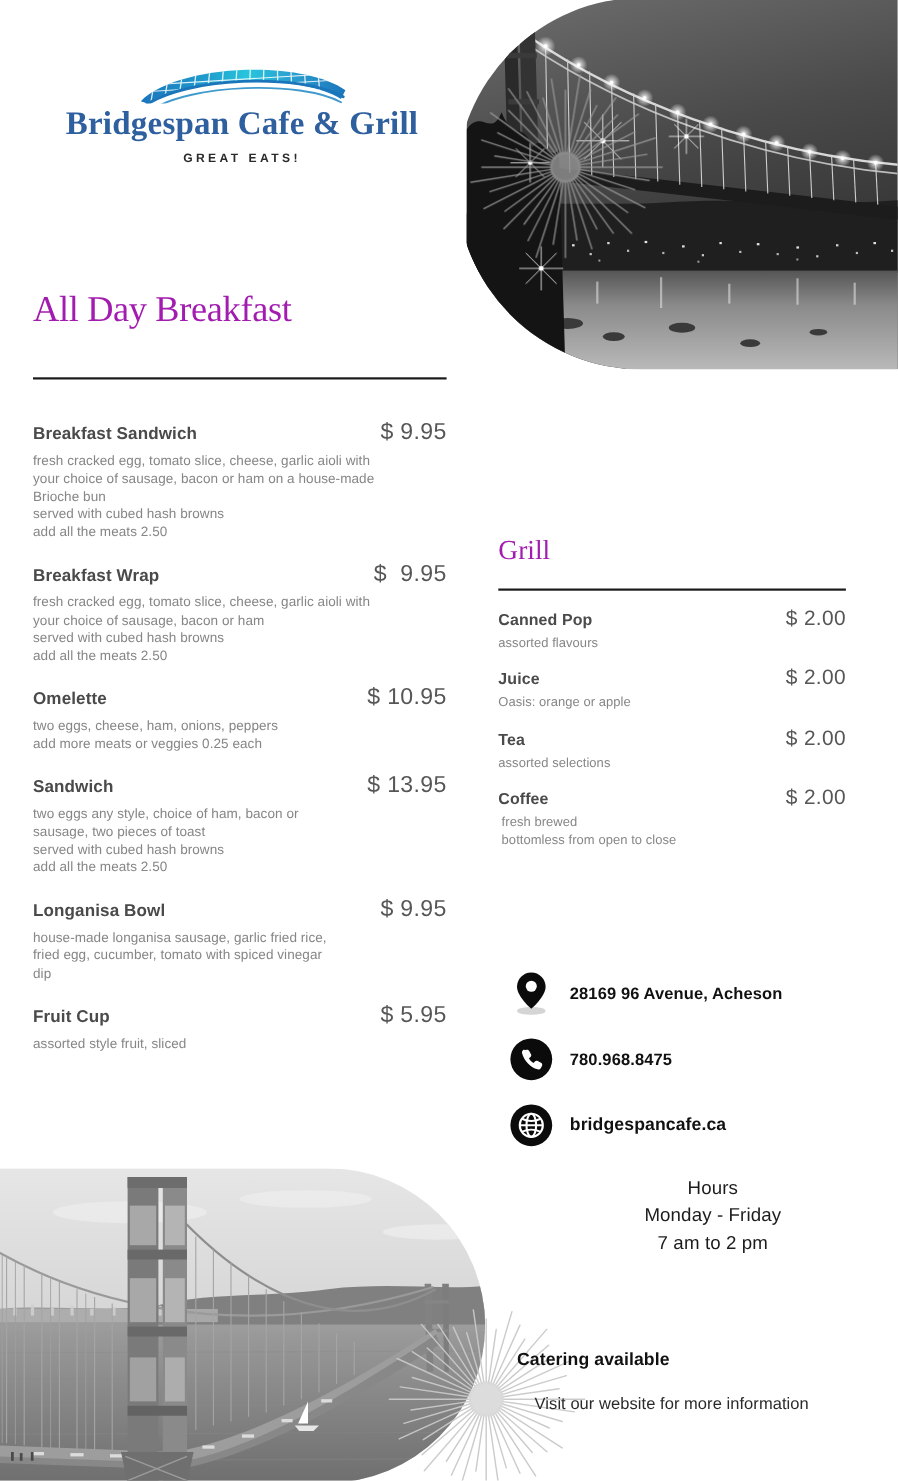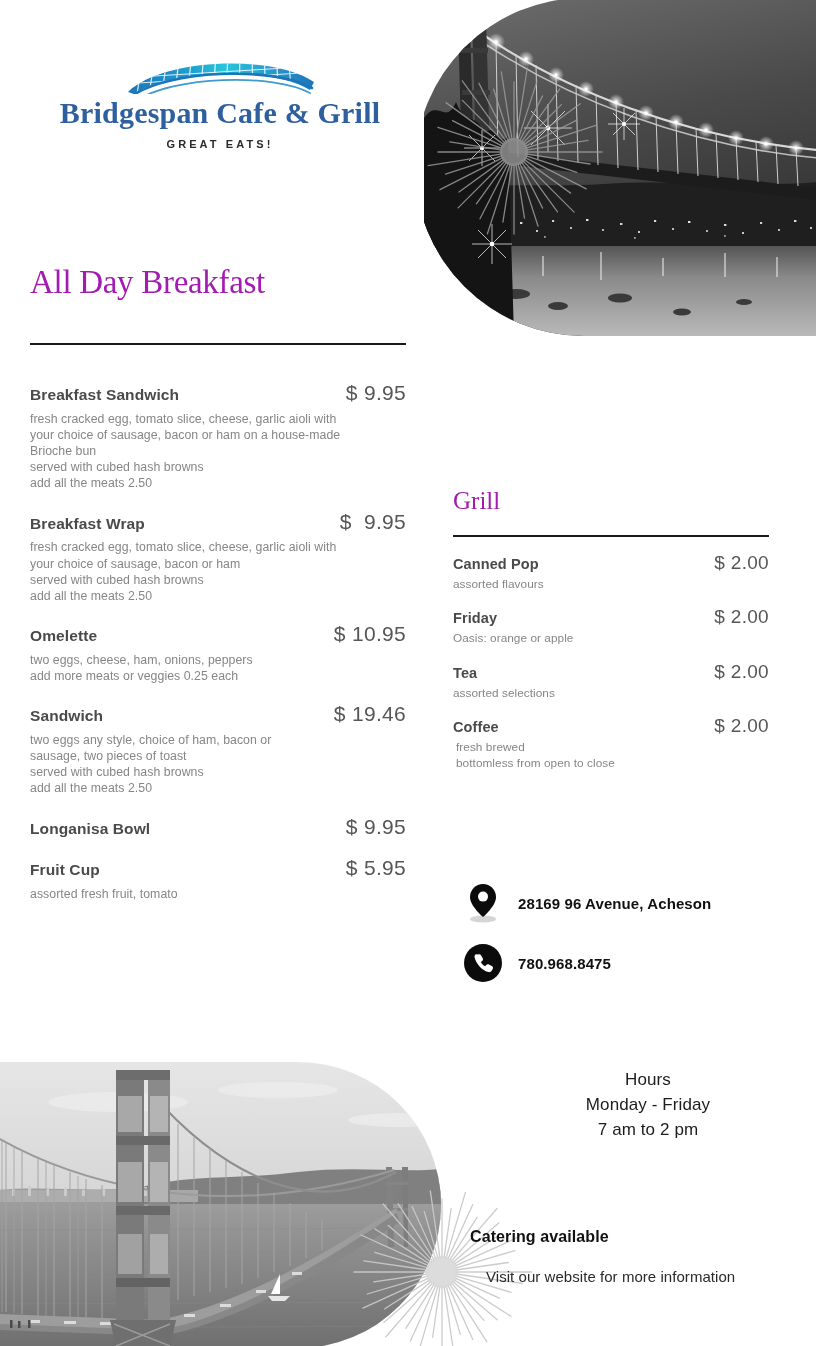--- a/index.html
+++ b/index.html
@@ -437,7 +437,7 @@
         </div>
         <div class="menu-item">
           <div class="item-head">
-            <div class="item-name">Friday</div>
+            <div class="item-name">Juice</div>
             <div class="item-price">$ 2.00</div>
           </div>
           <div class="item-desc">Oasis: orange or apple</div>

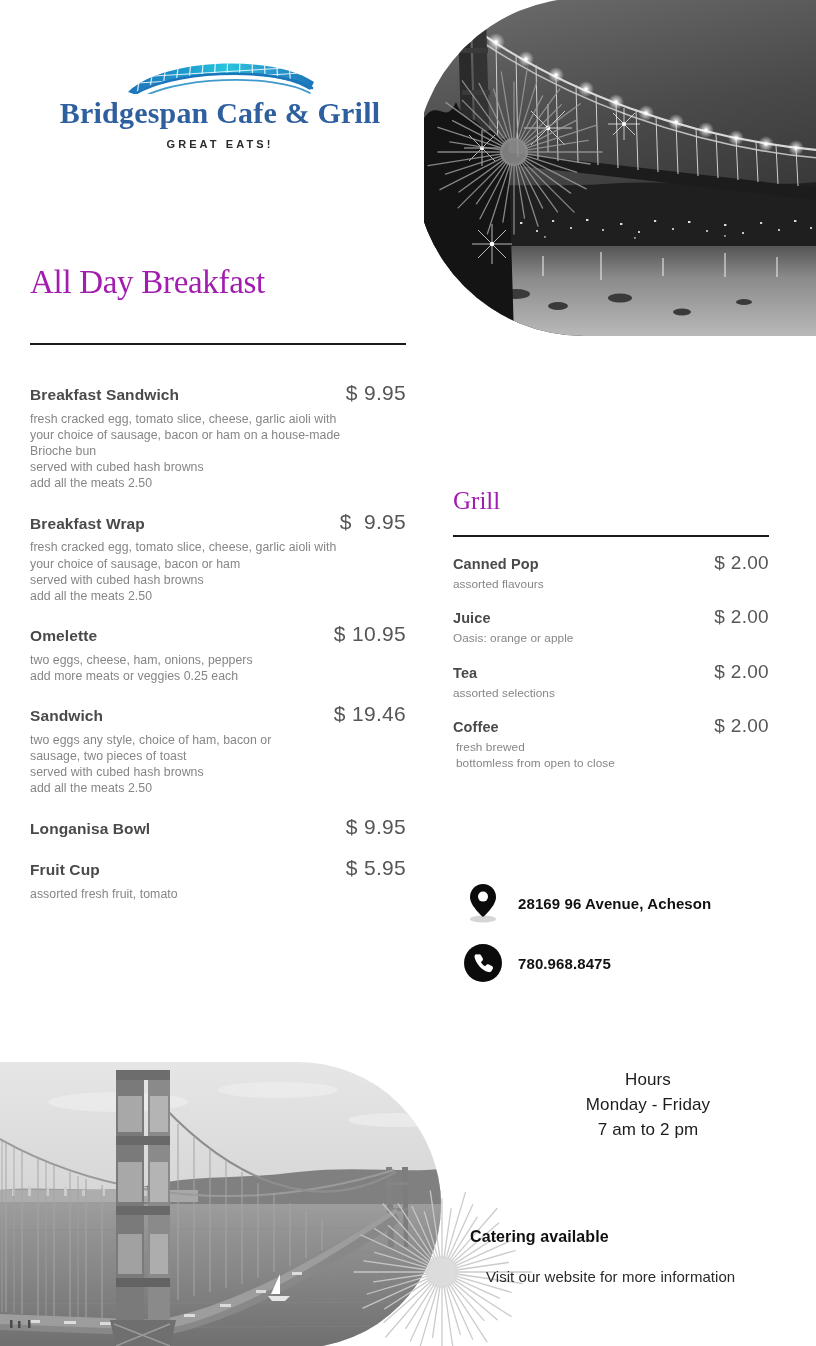--- a/index.html
+++ b/index.html
@@ -401,7 +401,7 @@
         <div class="menu-item">
           <div class="item-head">
             <div class="item-name">Sandwich</div>
-            <div class="item-price">$ 19.46</div>
+            <div class="item-price">$ 13.95</div>
           </div>
           <div class="item-desc">two eggs any style, choice of ham, bacon or
 sausage, two pieces of toast

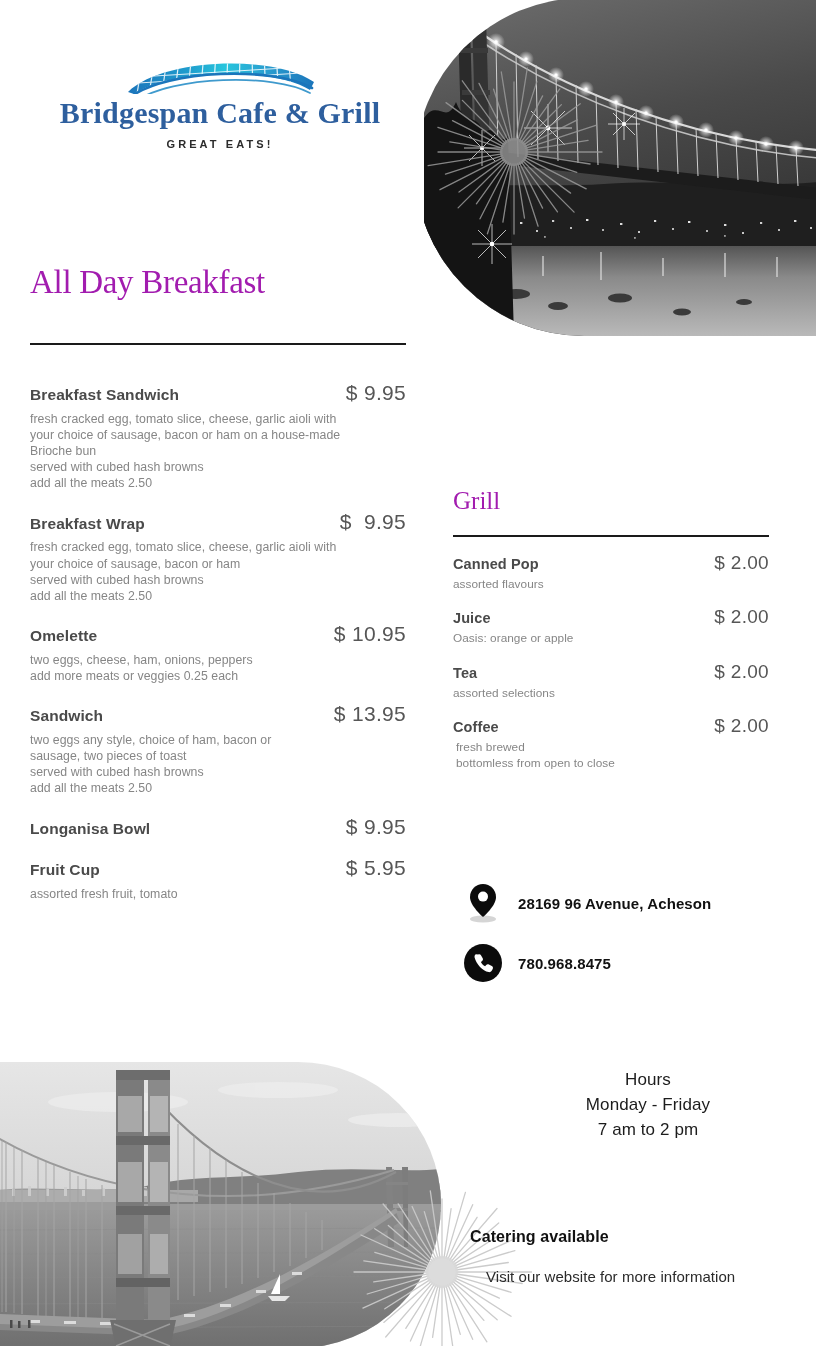--- a/index.html
+++ b/index.html
@@ -413,6 +413,9 @@
             <div class="item-name">Longanisa Bowl</div>
             <div class="item-price">$ 9.95</div>
           </div>
+          <div class="item-desc">house-made longanisa sausage, garlic fried rice,
+fried egg, cucumber, tomato with spiced vinegar
+dip</div>
         </div>
         <div class="menu-item">
           <div class="item-head">

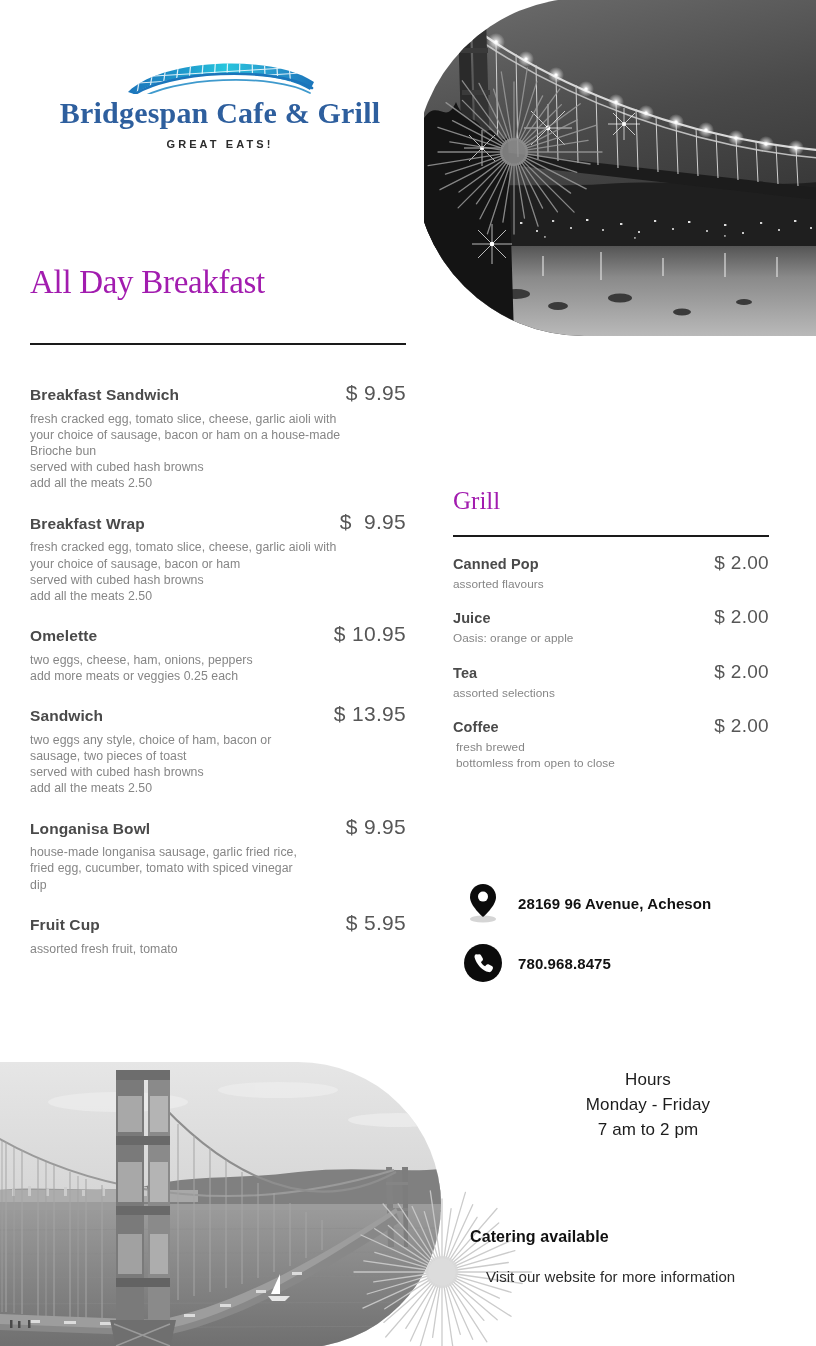--- a/index.html
+++ b/index.html
@@ -422,7 +422,7 @@
             <div class="item-name">Fruit Cup</div>
             <div class="item-price">$ 5.95</div>
           </div>
-          <div class="item-desc">assorted fresh fruit, tomato</div>
+          <div class="item-desc">assorted style fruit, sliced</div>
         </div>
       </div>
   </div>

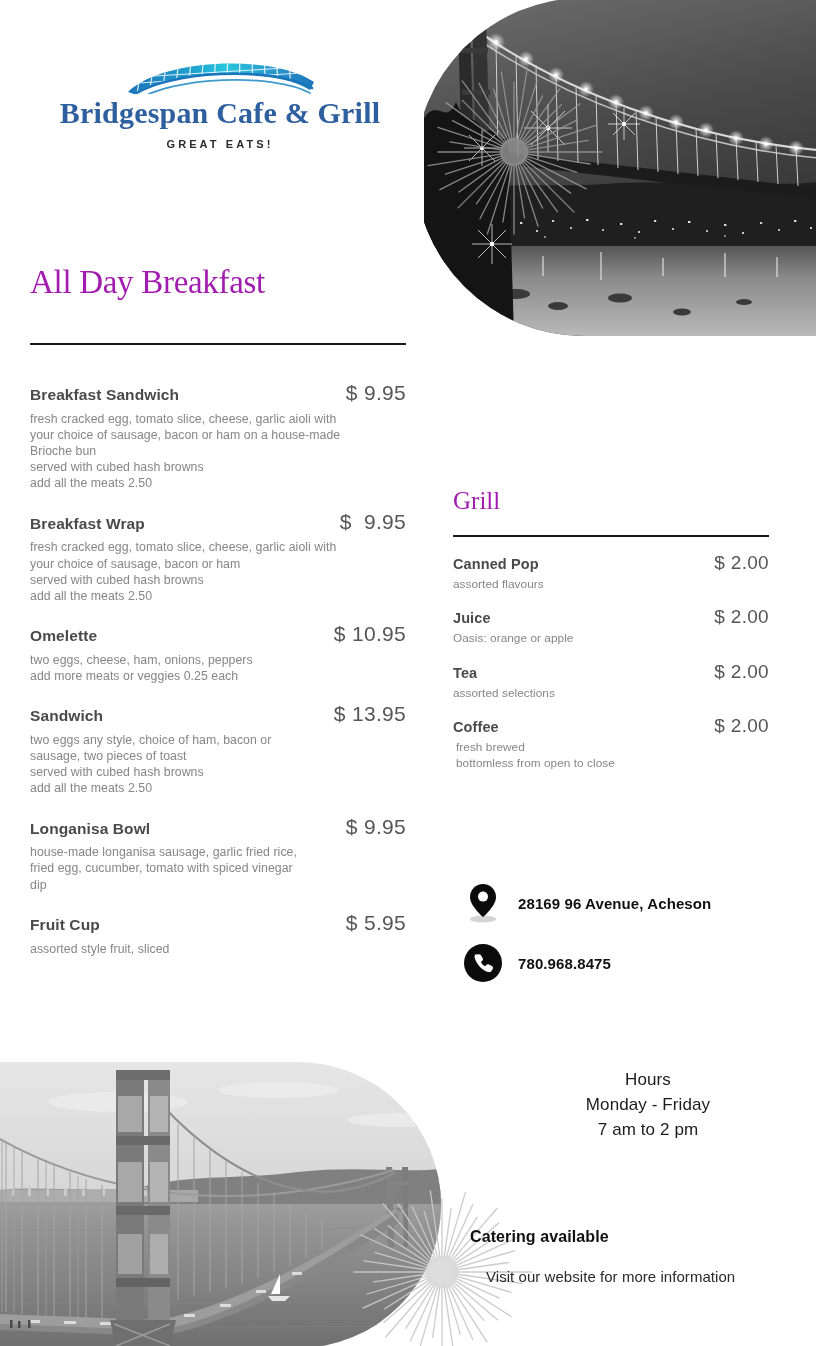--- a/index.html
+++ b/index.html
@@ -486,6 +486,21 @@
       <span class="contact-text">780.968.8475</span>
     </div>
 
+    <div class="contact-row" id="contact-row-web">
+      <span class="contact-icon">
+        <svg width="40" height="40" viewBox="0 0 40 40">
+          <circle cx="20" cy="20" r="19" fill="#0b0b0b"></circle>
+          <g fill="none" stroke="#ffffff" stroke-width="1.9">
+            <circle cx="20" cy="20" r="10.5"></circle>
+            <ellipse cx="20" cy="20" rx="4.4" ry="10.5"></ellipse>
+            <line x1="9.5" y1="20" x2="30.5" y2="20"></line>
+            <path d="M11.6,14 C16.6,16.6 23.4,16.6 28.4,14"></path>
+            <path d="M11.6,26 C16.6,23.4 23.4,23.4 28.4,26"></path>
+          </g>
+        </svg>
+      </span>
+      <span class="contact-text">bridgespancafe.ca</span>
+    </div>
   </div>
 
   <div id="hours-block">Hours

